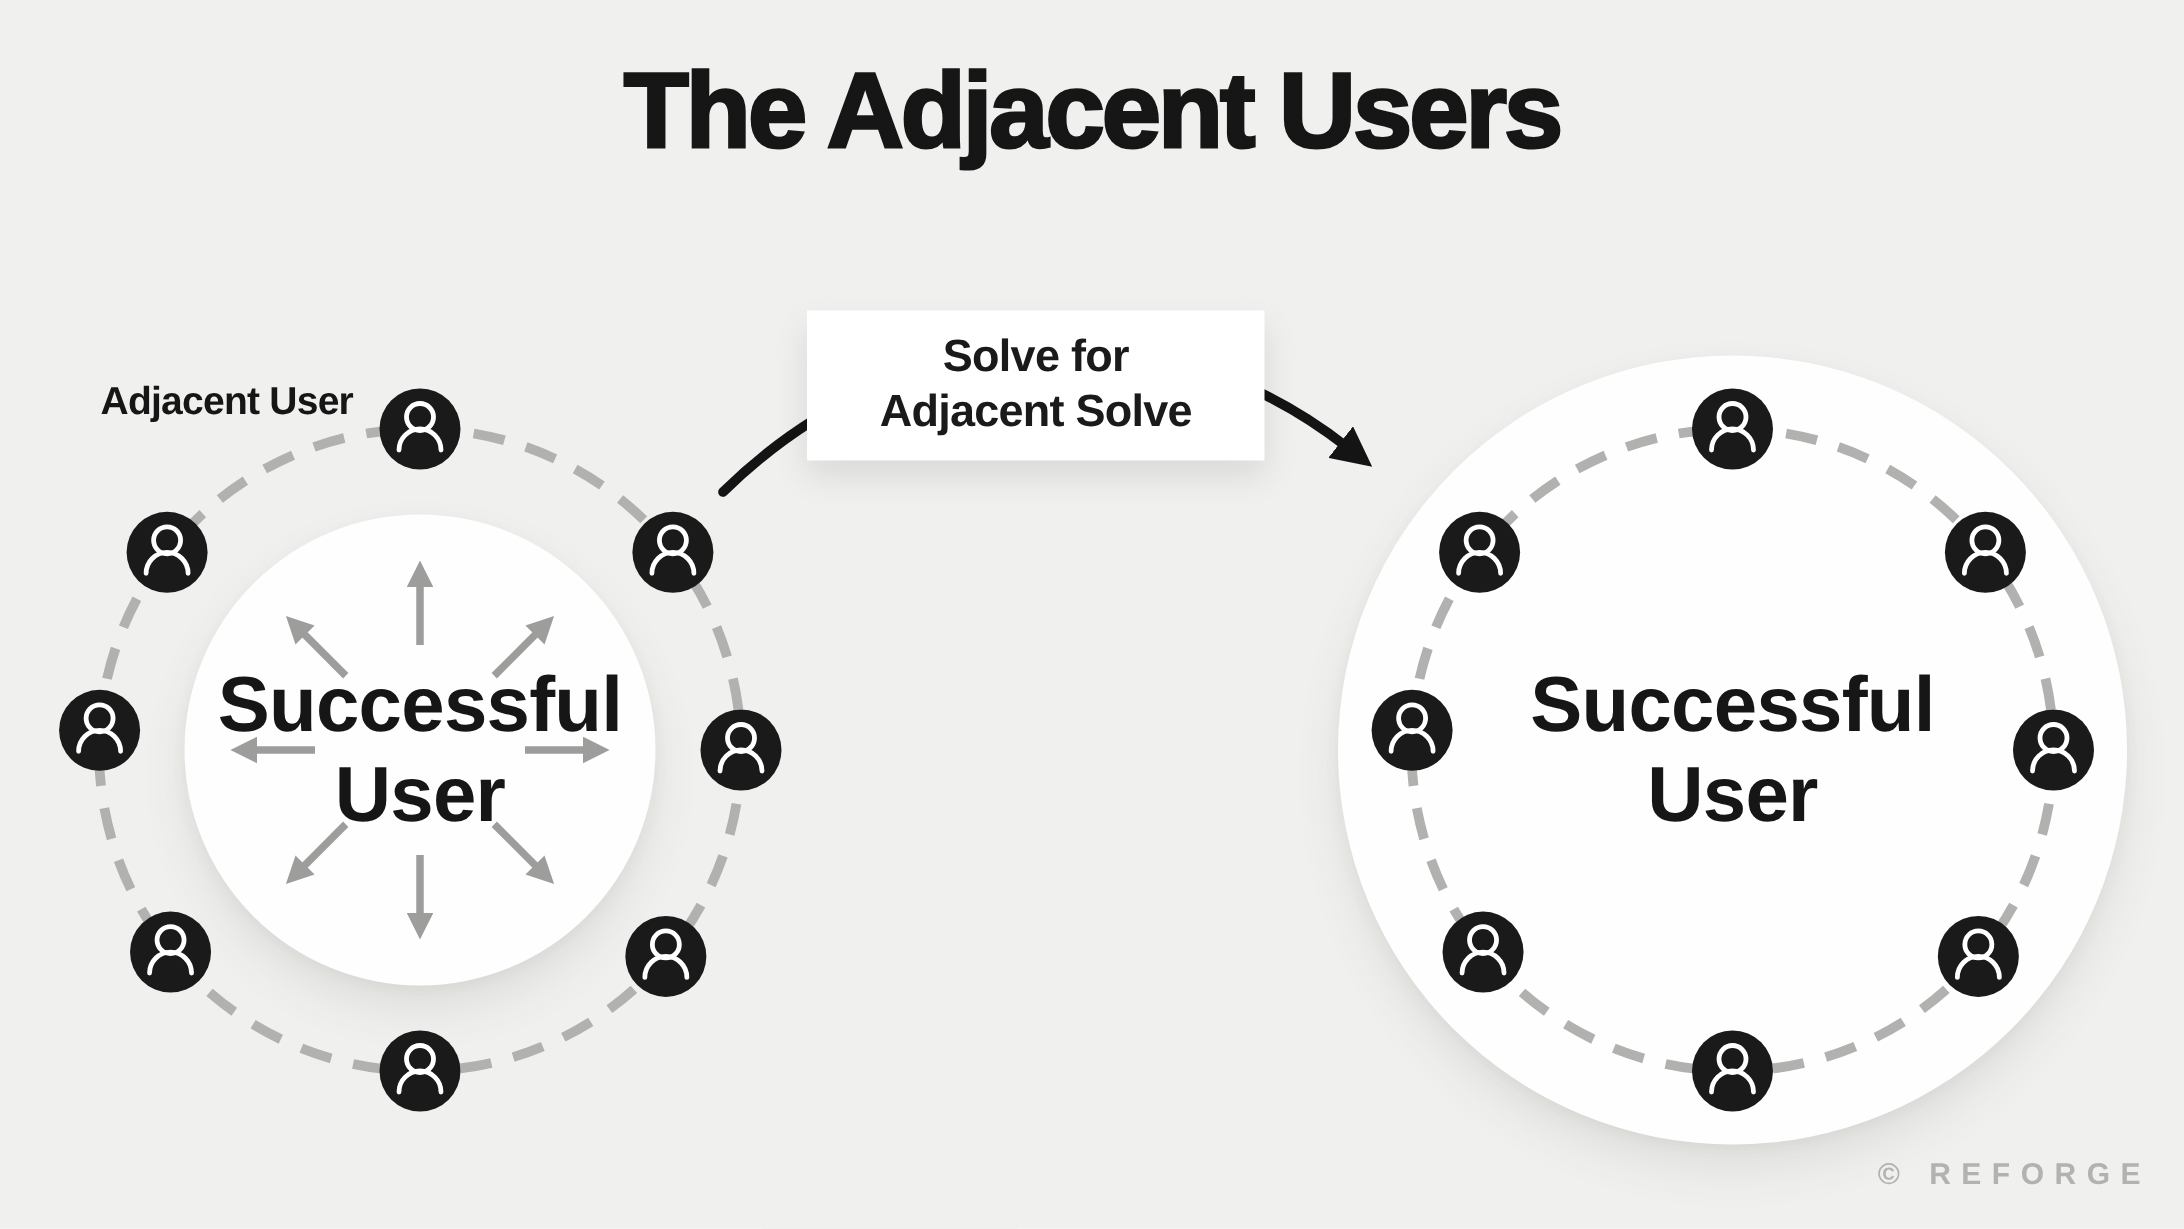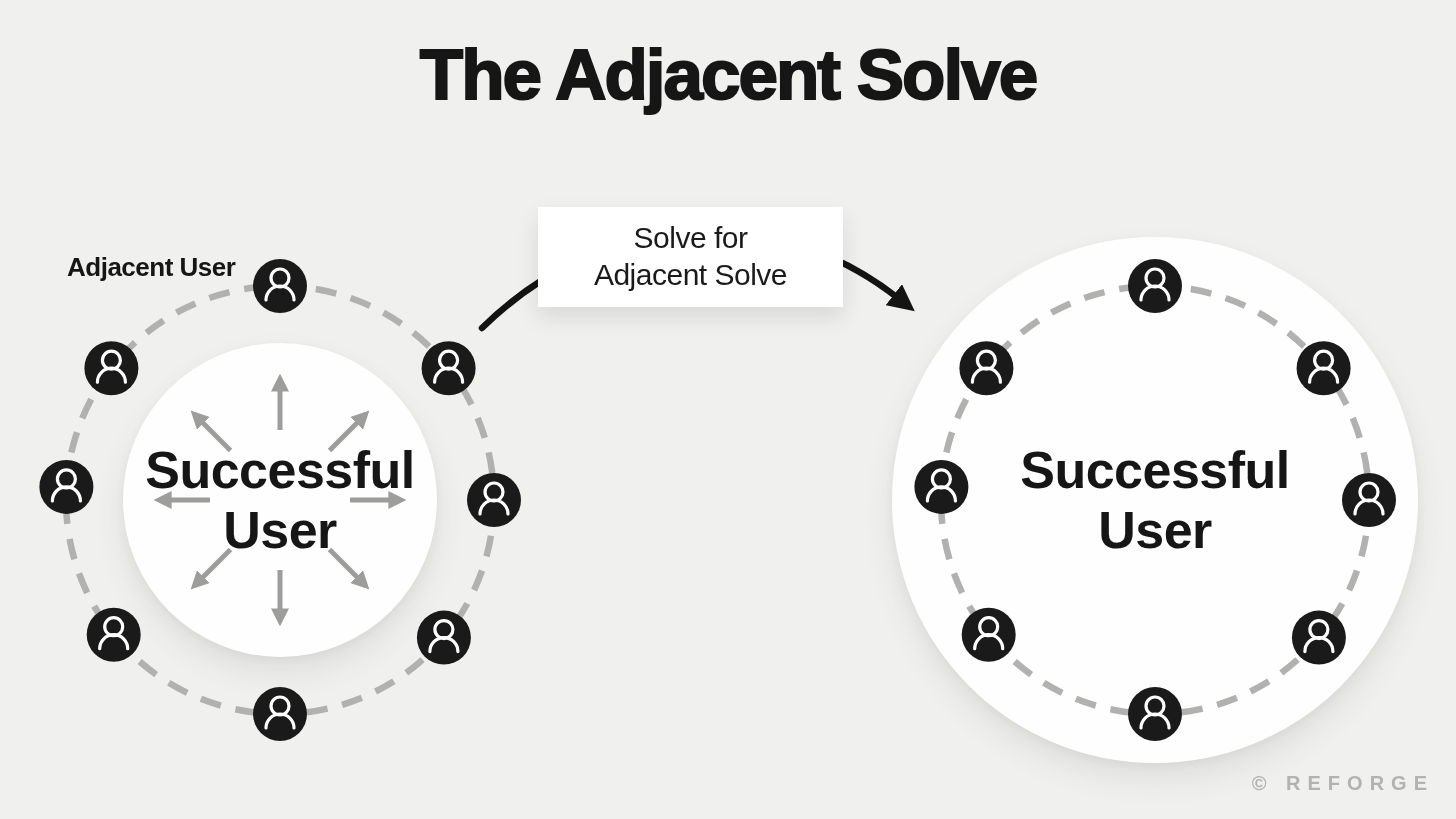--- a/index.html
+++ b/index.html
@@ -57,7 +57,7 @@
 
 <div class="canvas" style="background: rgb(240, 240, 238);">
 
-  <h1 class="page-title">The Adjacent Solve</h1>
+  <h1 class="page-title">The Adjacent Users</h1>
 
   <div class="white-circle" id="left-white-circle" style="left: 123px; top: 343px; height: 314px; width: 314px; background: rgb(254, 254, 254);"></div>
   <div class="white-circle" id="right-white-circle" style="left: 892px; top: 237px; height: 526px; width: 526px; background: rgb(254, 254, 254);"></div>

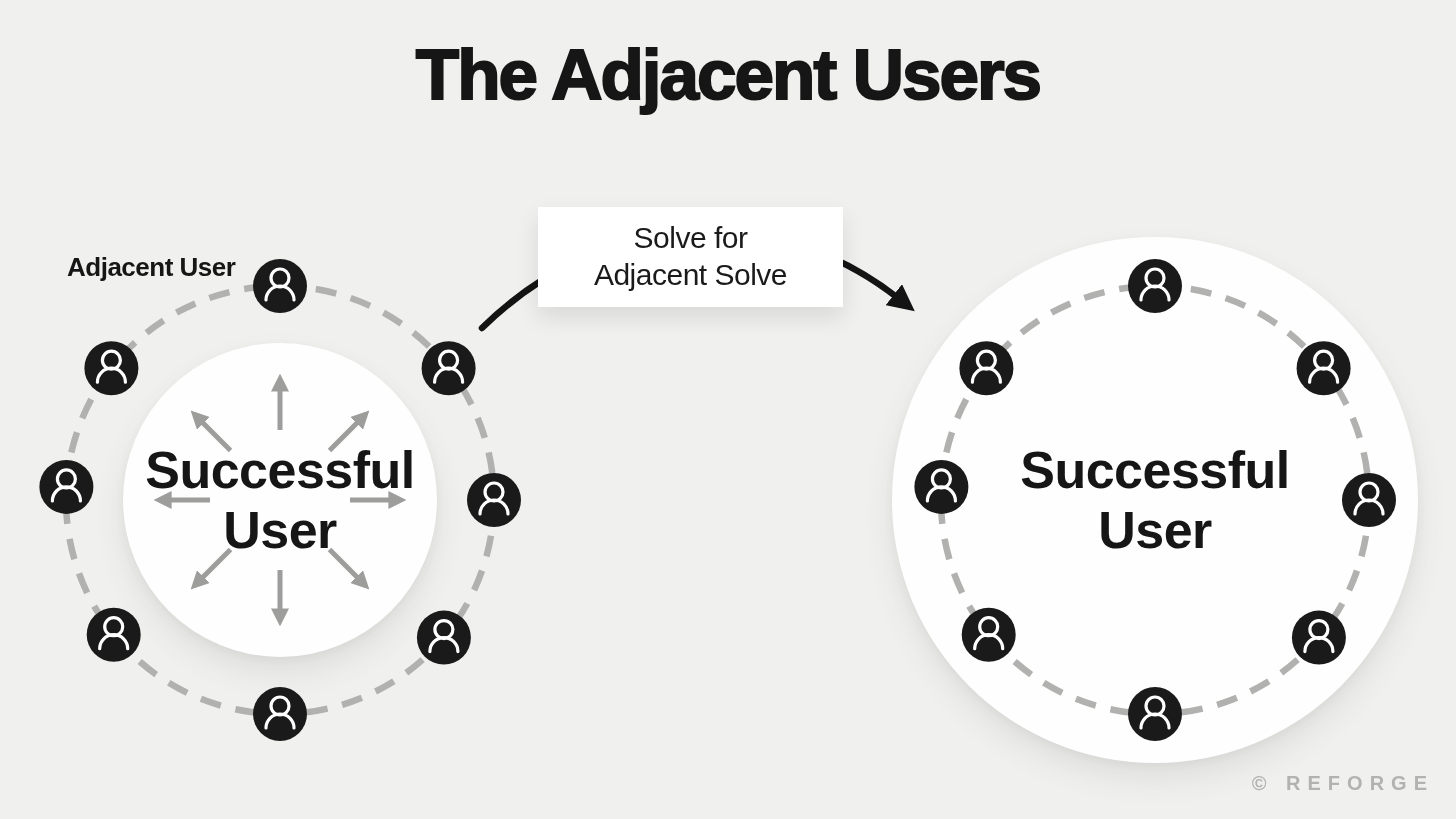--- a/index.html
+++ b/index.html
@@ -43,7 +43,7 @@
     position: absolute; left: 538px; top: 207px; width: 305px; height: 100px;
     background: #ffffff; box-shadow: 0 10px 22px rgba(0,0,0,0.10);
     display: flex; flex-direction: column; align-items: center; justify-content: center;
-    text-align: center; font-size: 30px; font-weight: normal; line-height: 1.23;
+    text-align: center; font-size: 30px; font-weight: bold; line-height: 1.23;
     color: #1a1a1a; letter-spacing: -0.5px;
   }
   .logo {

